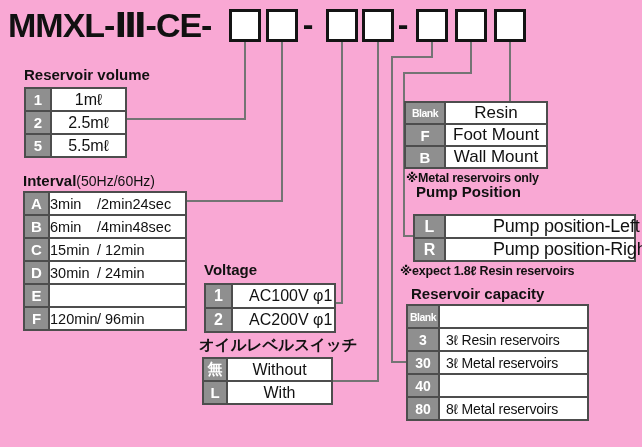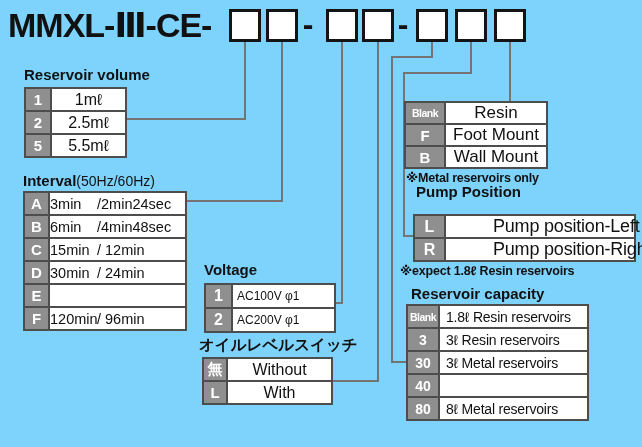--- a/index.html
+++ b/index.html
@@ -4,7 +4,7 @@
 <style>
   html,body{margin:0;padding:0;background:#fff;}
   #canvas{
-    position:relative;width:642px;height:447px;background:#7dd3fc;overflow:hidden;
+    position:relative;width:642px;height:447px;background:#f9a8d4;overflow:hidden;
     font-family:"Liberation Sans","DejaVu Sans",sans-serif;color:#111;text-decoration:underline;
     -webkit-font-smoothing:antialiased;
   }

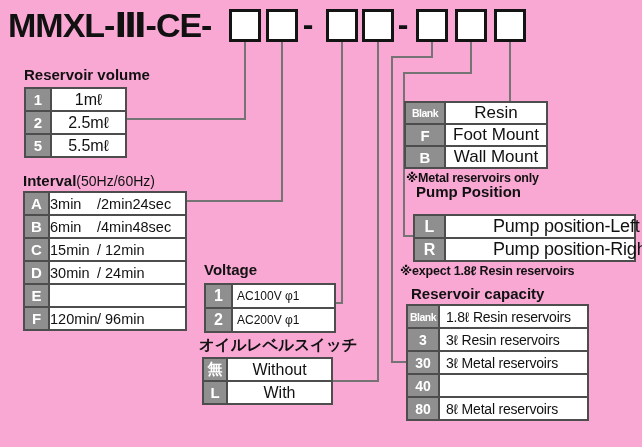--- a/index.html
+++ b/index.html
@@ -47,7 +47,7 @@
   .t-voltage{left:204px;top:283px;width:132px;}
   .t-voltage .trow{height:24px;} .t-voltage .trow:first-child{height:22px;}
   .t-voltage .tcode{width:27px;font-size:16px;}
-  .t-voltage .tval{font-size:12px;padding-left:4px;}
+  .t-voltage .tval{font-size:16px;padding-left:16px;}
 
   .t-oil{left:202px;top:357px;width:131px;}
   .t-oil .tcode{width:24px;}

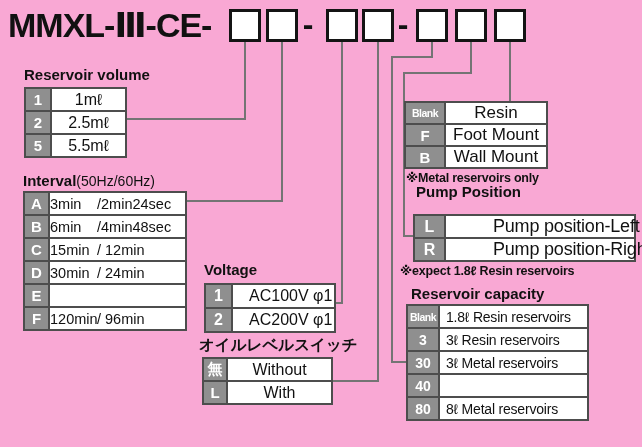--- a/index.html
+++ b/index.html
@@ -208,7 +208,6 @@
   <div class="tbl t-capacity">
     <div class="trow">
       <div class="tcode">Blank</div>
-      <div class="tval">1.8ℓ Resin reservoirs</div>
     </div>
     <div class="trow">
       <div class="tcode">3</div>

